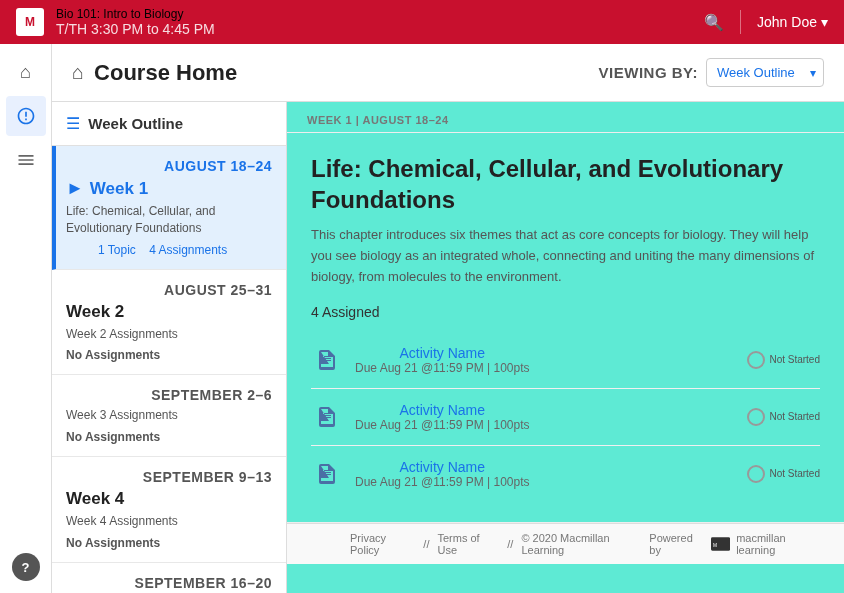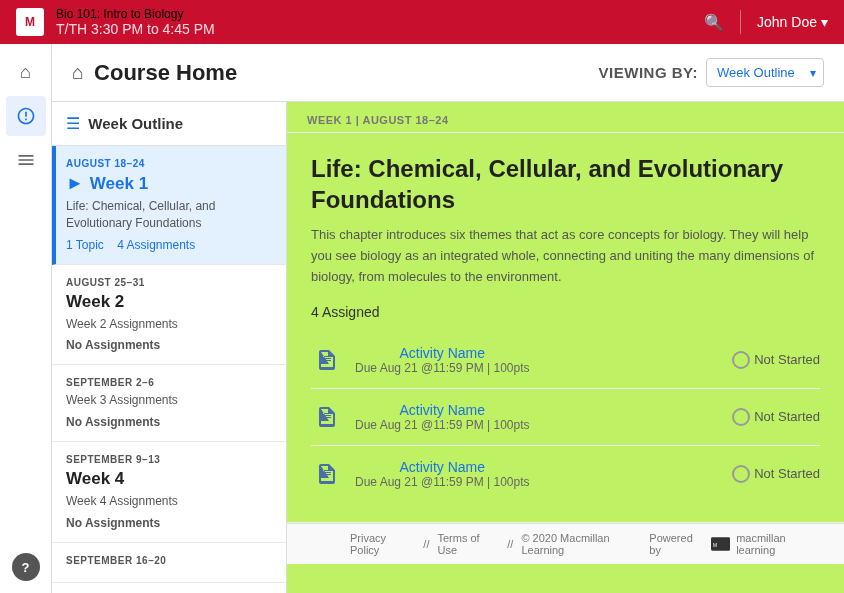--- a/index.html
+++ b/index.html
@@ -60,7 +60,7 @@
     .no-assignments { font-size: 12px; color: #555; font-weight: 600; margin-top: 4px; }
 
     
-    .main-content { flex: 1; overflow-y: auto; background: #bef264; }
+    .main-content { flex: 1; overflow-y: auto; background: #5eead4; }
     .week-label { padding: 12px 20px 6px; font-size: 11px; color: #777; font-weight: 600; letter-spacing: 0.5px; border-bottom: 1px solid #eee; }
     .chapter-section { padding: 20px 24px; border-bottom: 1px solid #eee; }
     .chapter-title { font-size: 24px; font-weight: 700; color: #222; margin-bottom: 10px; line-height: 1.3; }

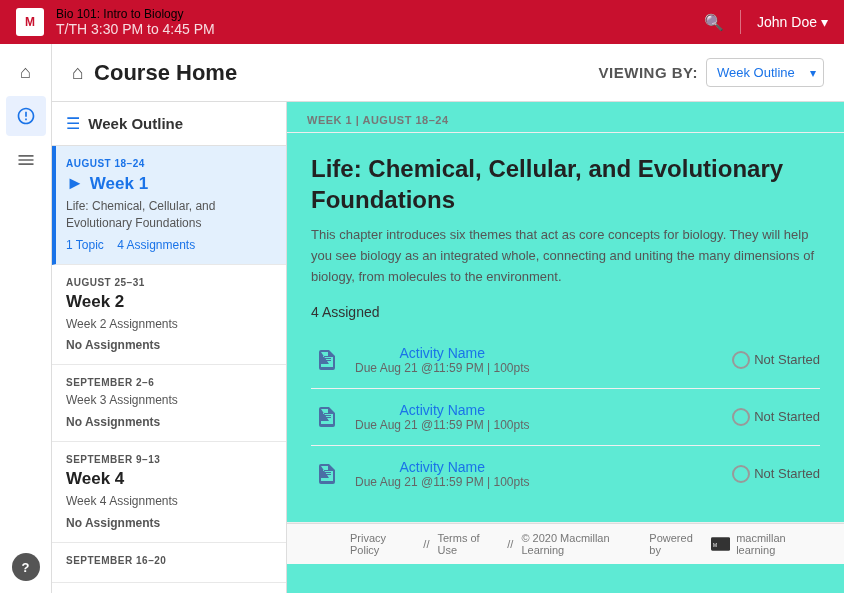--- a/index.html
+++ b/index.html
@@ -50,7 +50,7 @@
 
     .week-item { padding: 12px 14px; border-bottom: 1px solid #e8e8e8; cursor: pointer; }
     .week-item.active { background: #e3f0fd; border-left: 4px solid #1a73e8; padding-left: 10px; }
-    .week-date { font-size: 10px; font-weight: 700; text-transform: uppercase; color: #555; letter-spacing: 0.5px; margin-bottom: 4px; }
+    .week-date { font-size: 14px; font-weight: 700; text-transform: uppercase; color: #555; letter-spacing: 0.5px; margin-bottom: 4px; text-align: right; }
     .week-item.active .week-date { color: #1a73e8; }
     .week-name { font-size: 17px; font-weight: 700; color: #222; margin-bottom: 4px; display: flex; align-items: center; gap: 6px; }
     .week-item.active .week-name { color: #1a73e8; }

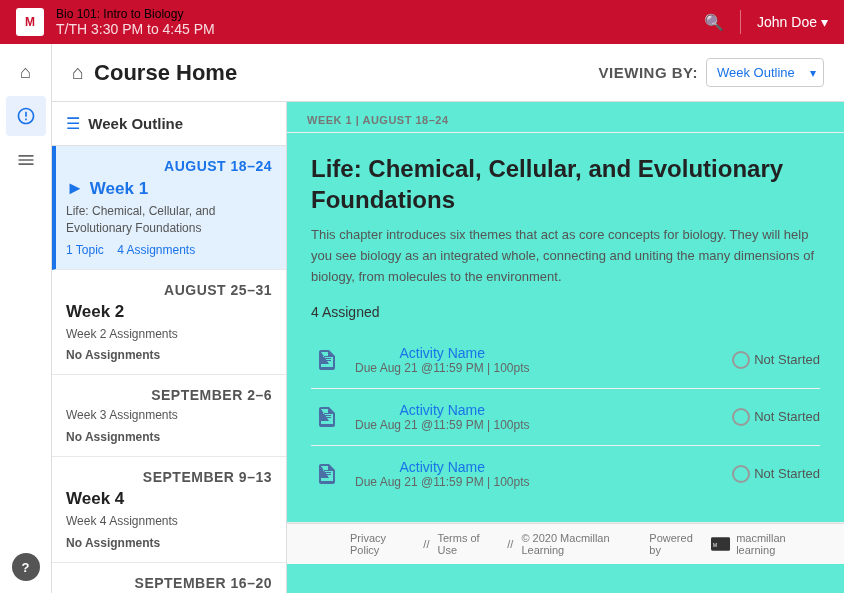--- a/index.html
+++ b/index.html
@@ -55,7 +55,7 @@
     .week-name { font-size: 17px; font-weight: 700; color: #222; margin-bottom: 4px; display: flex; align-items: center; gap: 6px; }
     .week-item.active .week-name { color: #1a73e8; }
     .week-desc { font-size: 12px; color: #555; margin-bottom: 6px; line-height: 1.4; }
-    .week-meta { font-size: 12px; color: #555; }
+    .week-meta { font-size: 12px; color: #555; margin-left: 32px; }
     .week-meta a { color: #1a73e8; text-decoration: none; }
     .no-assignments { font-size: 12px; color: #555; font-weight: 600; margin-top: 4px; }
 

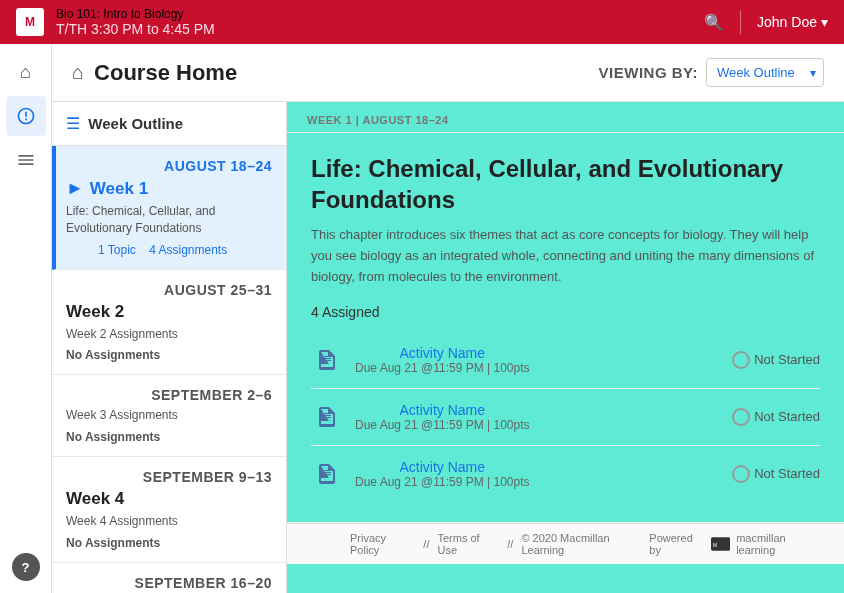--- a/index.html
+++ b/index.html
@@ -77,7 +77,7 @@
     .activity-info { }
     .activity-name { color: #1a73e8; font-size: 14px; font-weight: 500; text-decoration: none; cursor: pointer; }
     .activity-due { font-size: 12px; color: #666; margin-top: 0; }
-    .activity-status { display: flex; align-items: center; gap: 4px; font-size: 13px; color: #555; }
+    .activity-status { display: flex; align-items: center; gap: 4px; font-size: 10px; color: #555; }
     .status-circle { width: 18px; height: 18px; border-radius: 50%; border: 2px solid #999; background: transparent; flex-shrink: 0; }
 
     

